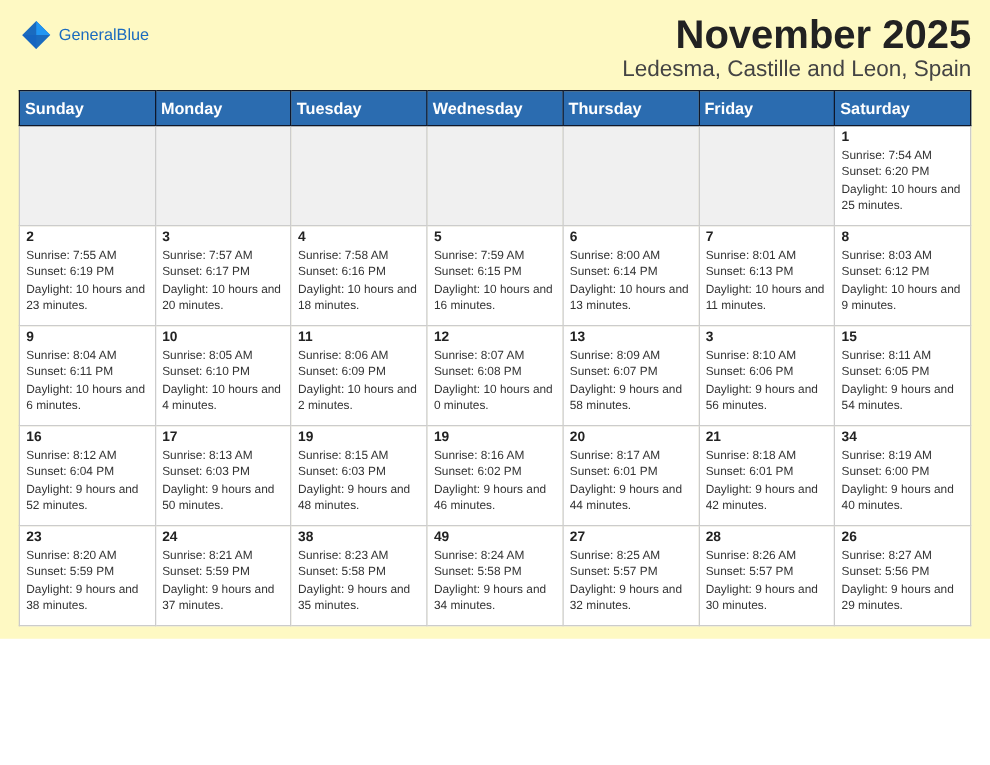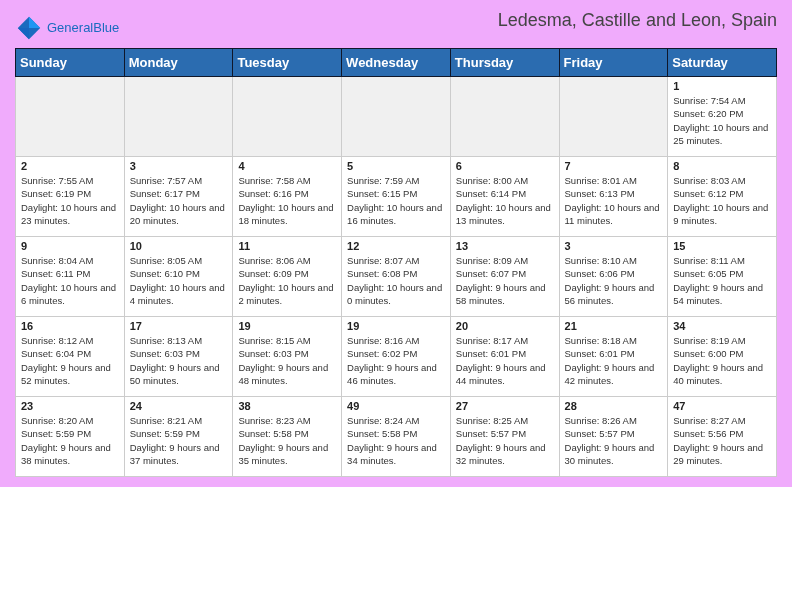--- a/index.html
+++ b/index.html
@@ -12,7 +12,7 @@
     }
     .page {
       width: 792px;
-      background: #f0abfc;
+      background: #fef9c3;
       padding: 10px 15px 10px 15px;
     }
     .header-section {

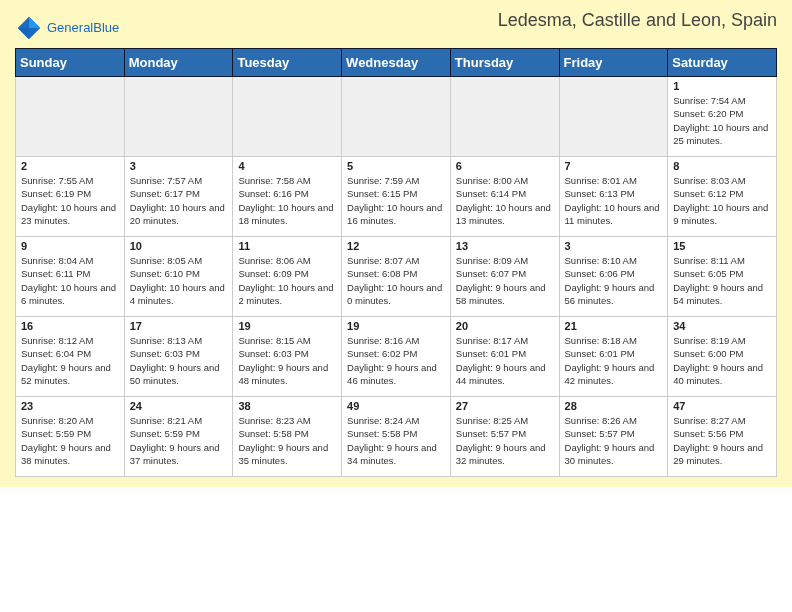--- a/index.html
+++ b/index.html
@@ -114,6 +114,7 @@
       </div>
     </div>
     <div class="title-section">
+      <div class="month-title">November 2025</div>
       <div class="location">Ledesma, Castille and Leon, Spain</div>
     </div>
   </div>

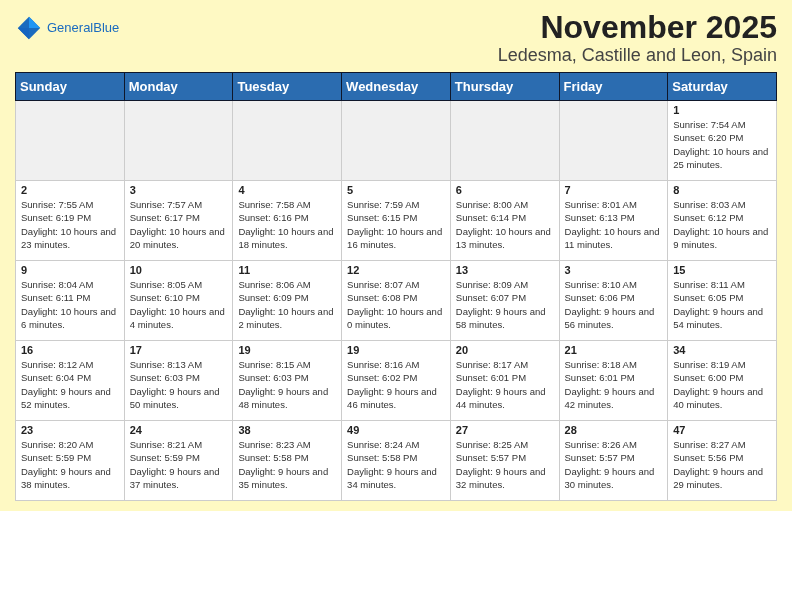--- a/index.html
+++ b/index.html
@@ -260,7 +260,7 @@
             <div class="day-info">Sunrise: 8:26 AM<br>Sunset: 5:57 PM<br>Daylight: 9 hours and 30 minutes.</div>
           </td>
           <td>
-            <span class="day-num">47</span>
+            <span class="day-num">26</span>
             <div class="day-info">Sunrise: 8:27 AM<br>Sunset: 5:56 PM<br>Daylight: 9 hours and 29 minutes.</div>
           </td>
         </tr>

